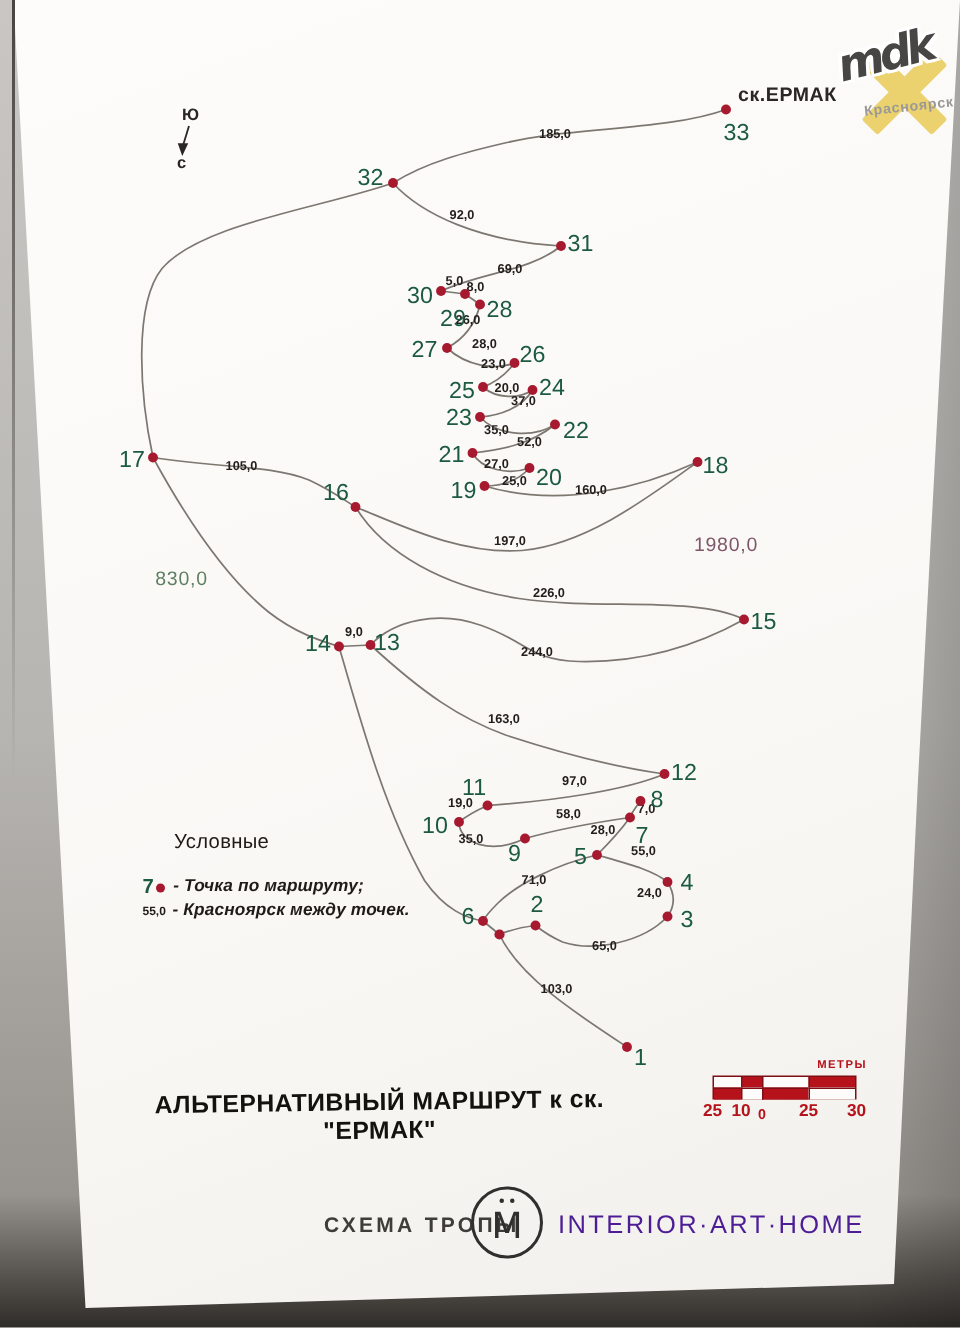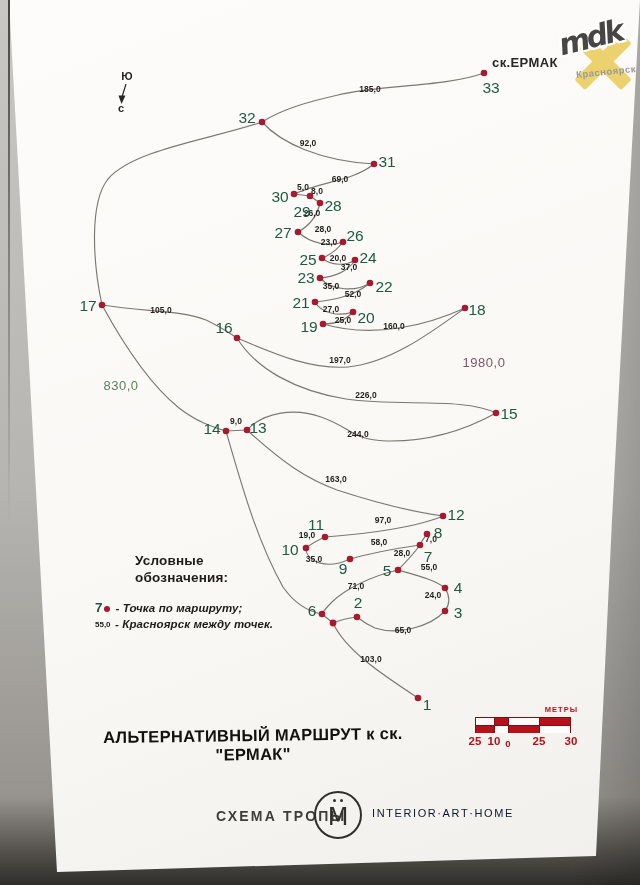--- a/index.html
+++ b/index.html
@@ -38,7 +38,7 @@
 
   
   .legend{position:absolute;left:95px;top:552px;color:#1f1b18;}
-  .legend .head{margin-left:40px;font-size:13.5px;font-weight:700;line-height:17px;letter-spacing:.2px;}
+  .legend .head{margin-left:21px;font-size:13.5px;font-weight:400;line-height:17px;letter-spacing:.2px;}
   .legend .row{display:flex;align-items:center;margin-top:3px;}
   .legend .row1{margin-top:14px;}
   .legend .sym7{color:#1c5a41;font-size:13.5px;font-weight:600;}

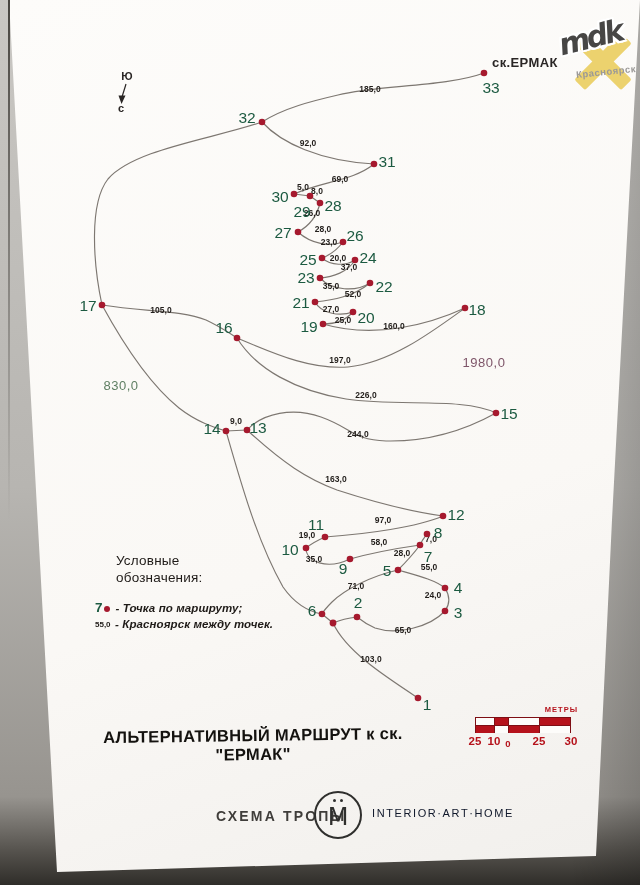--- a/index.html
+++ b/index.html
@@ -249,7 +249,6 @@
 <div class="legend">
   <div class="head">
     <div>Условные</div>
-    <div>обозначения:</div>
   </div>
   <div class="row row1">
     <span class="sym7">7</span>

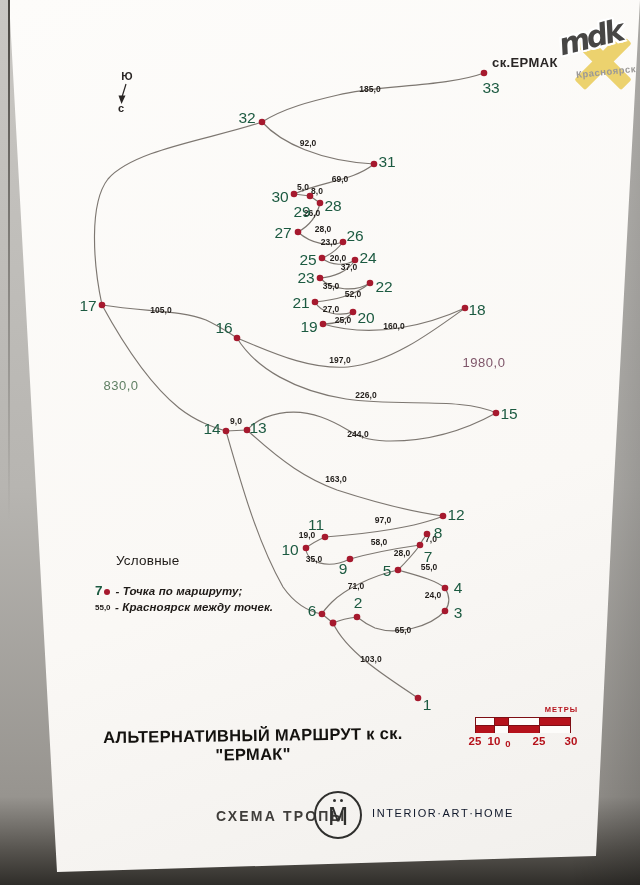--- a/index.html
+++ b/index.html
@@ -74,7 +74,7 @@
   .m-dots span{width:3px;height:3px;border-radius:50%;background:#2f2f2d;}
   .m-letter{position:absolute;left:0;right:0;top:10px;text-align:center;
     font:400 24px "DejaVu Sans",sans-serif;color:#2f2f2d;}
-  .footer-brand{position:absolute;left:372px;top:807px;font-size:11px;letter-spacing:1.6px;color:#0f172a;}
+  .footer-brand{position:absolute;left:372px;top:807px;font-size:17px;letter-spacing:1.6px;color:#4c1d95;}
 </style>
 </head>
 <body>

